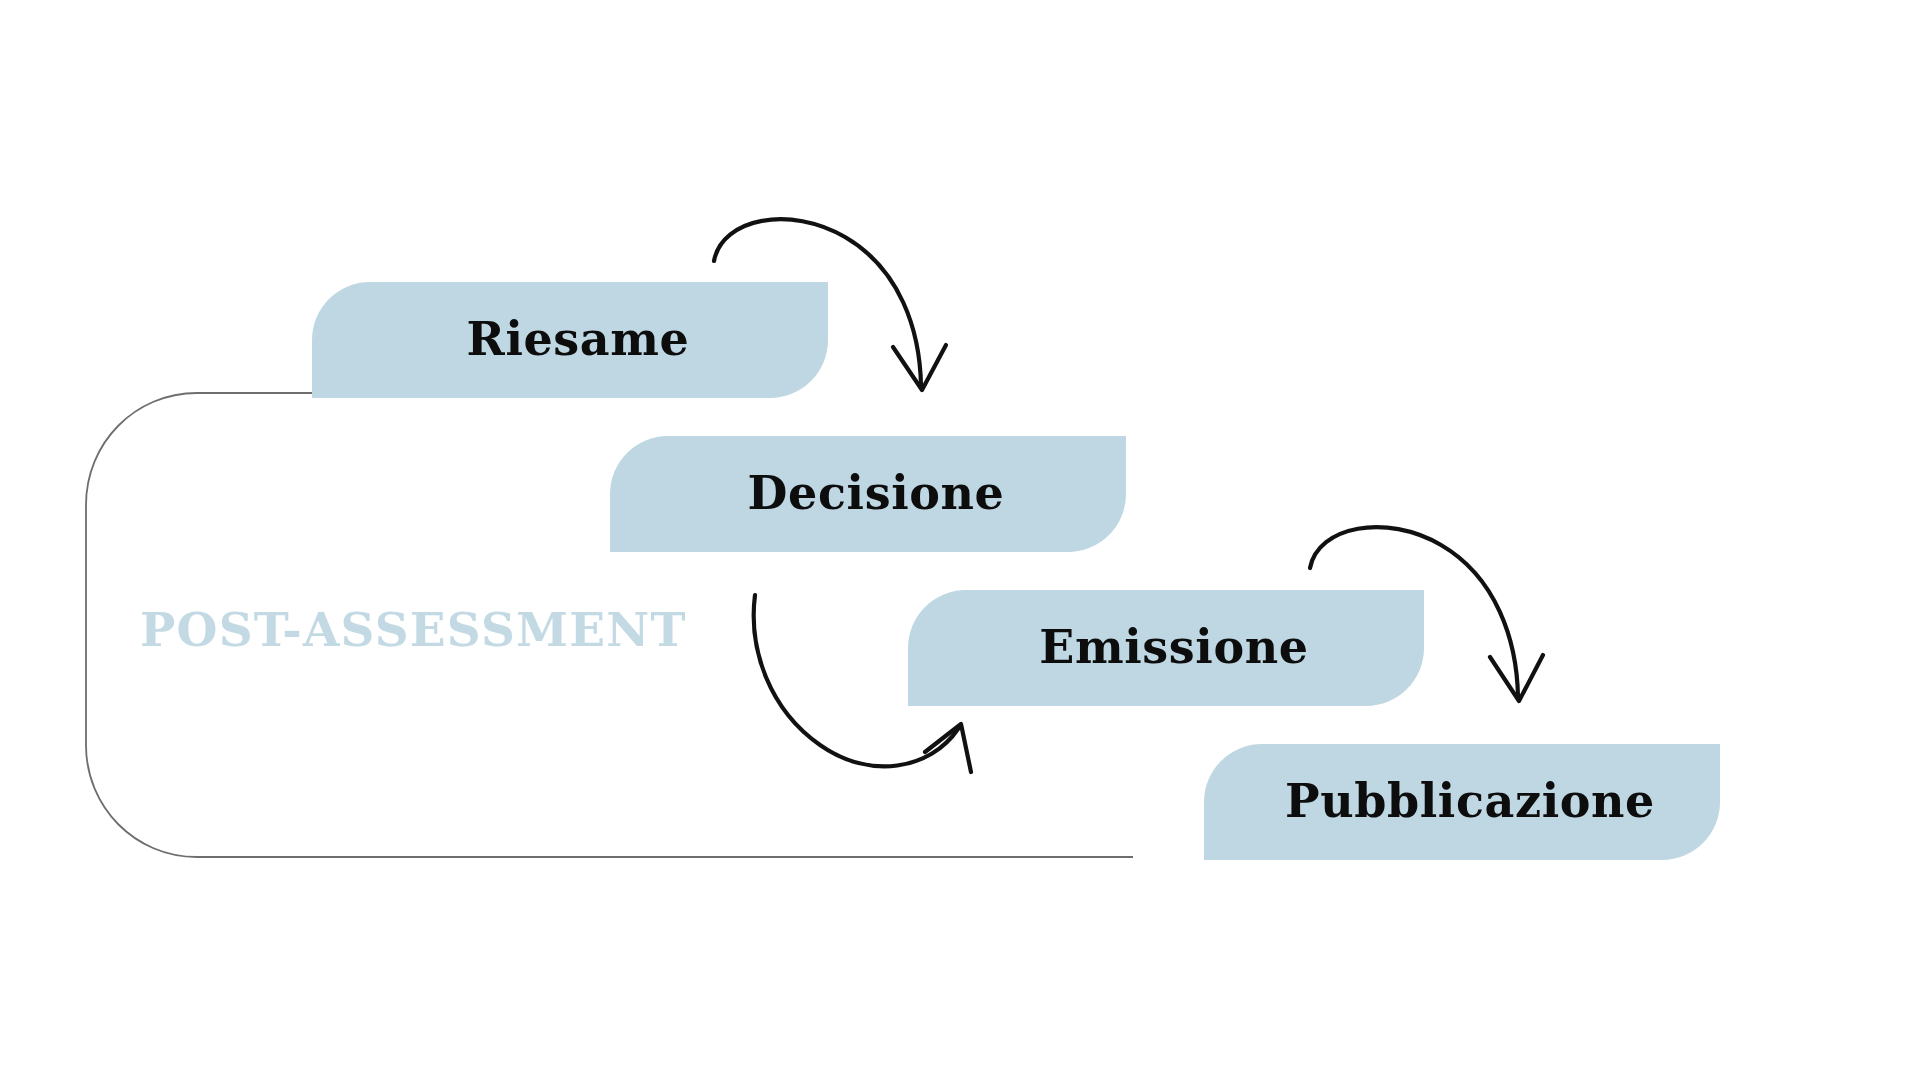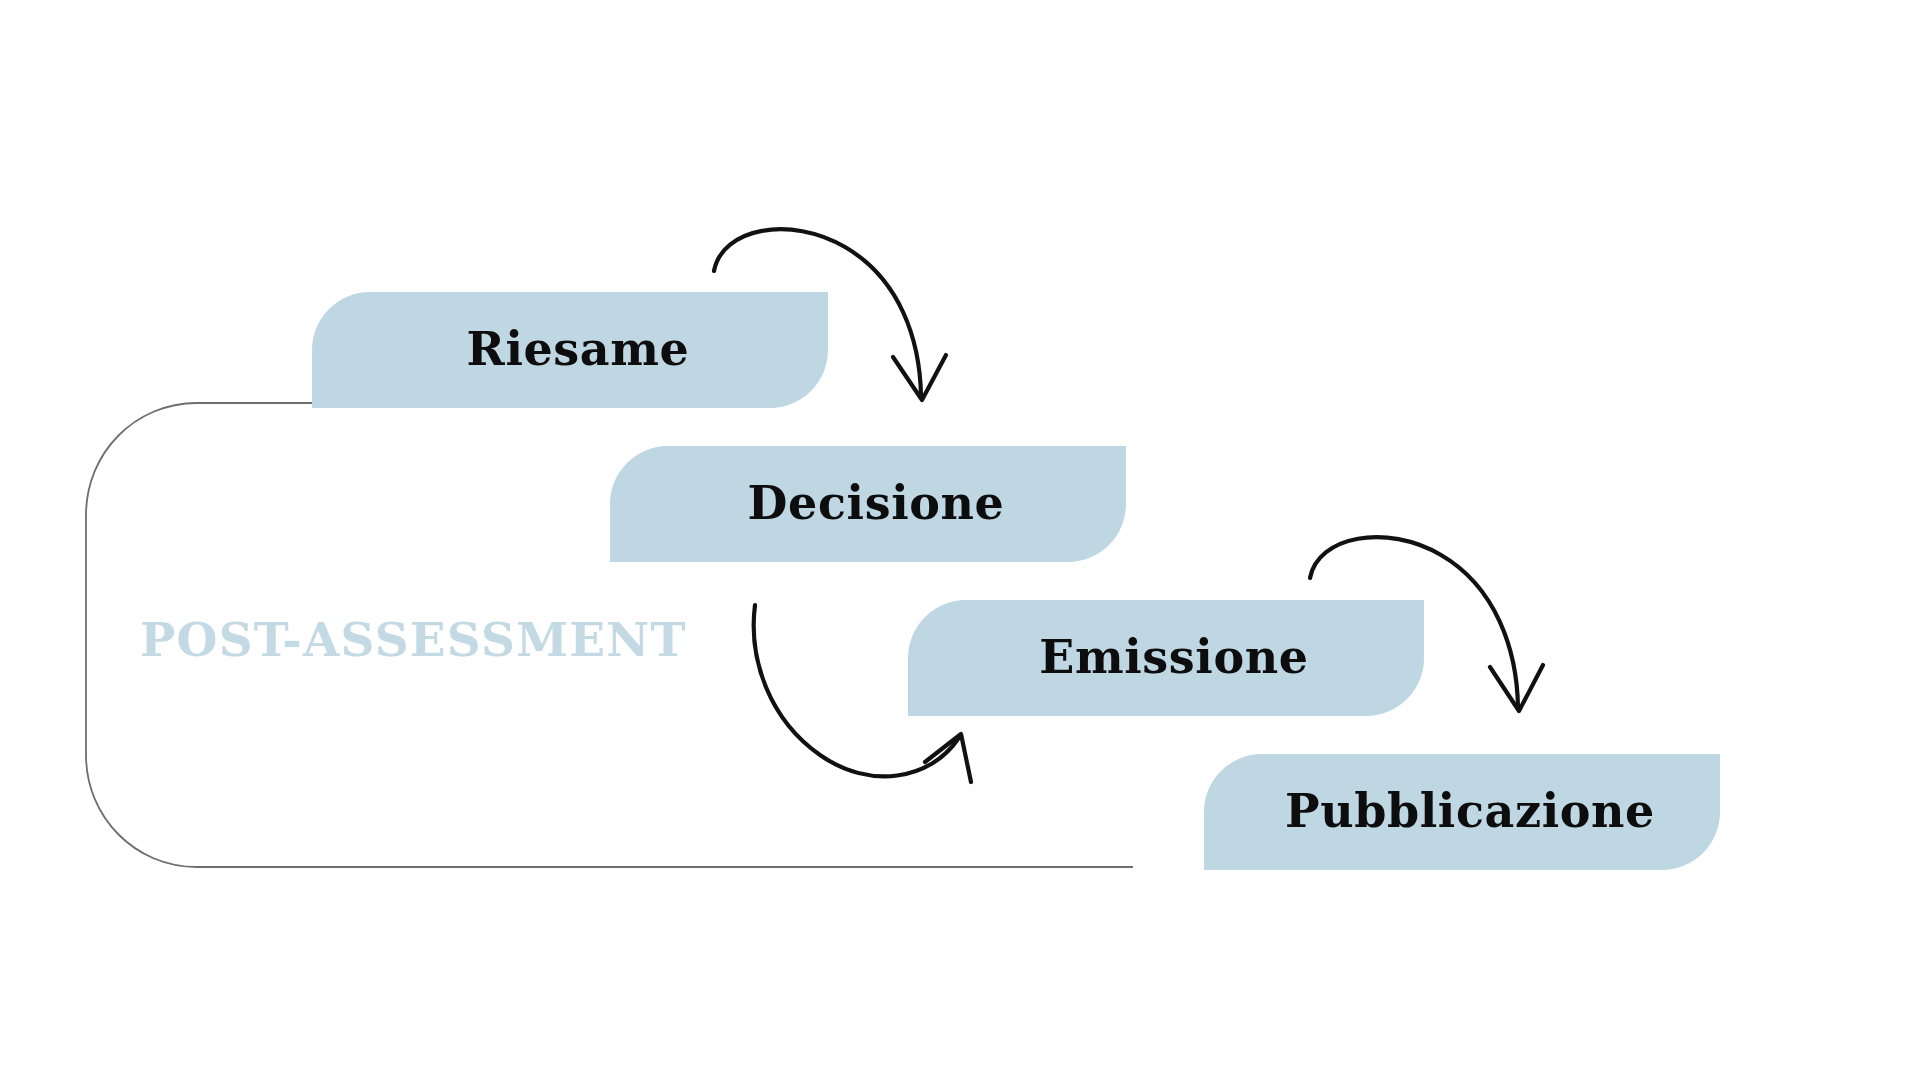--- a/index.html
+++ b/index.html
@@ -18,7 +18,6 @@
     width: 1920px;
     height: 1041px;
     background: #ffffff;
-    margin-top: 10px;
   }
   #diagram-svg {
     position: absolute;

